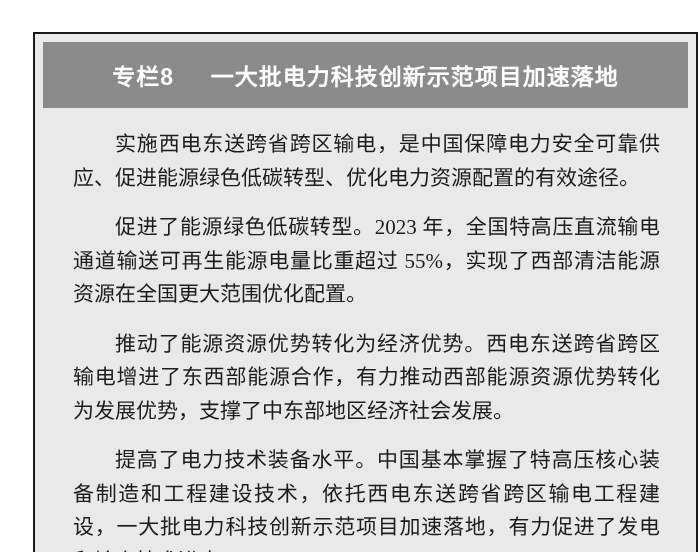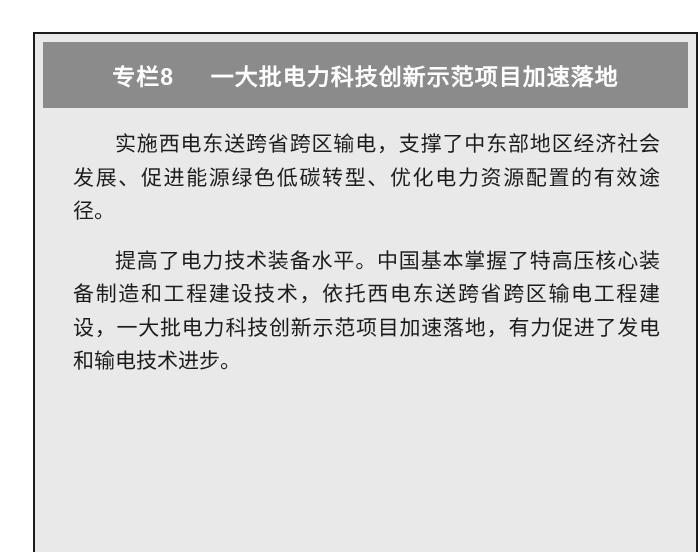--- a/index.html
+++ b/index.html
@@ -76,7 +76,7 @@
     </div>
 
     <div class="box-body">
-      <p>实施西电东送跨省跨区输电，支撑了中东部地区经济社会发展、促进能源绿色低碳转型、优化电力资源配置的有效途径。</p>
+      <p>实施西电东送跨省跨区输电，是中国保障电力安全可靠供应、促进能源绿色低碳转型、优化电力资源配置的有效途径。</p>
       <p>提高了电力技术装备水平。中国基本掌握了特高压核心装备制造和工程建设技术，依托西电东送跨省跨区输电工程建设，一大批电力科技创新示范项目加速落地，有力促进了发电和输电技术进步。</p>
     </div>
 

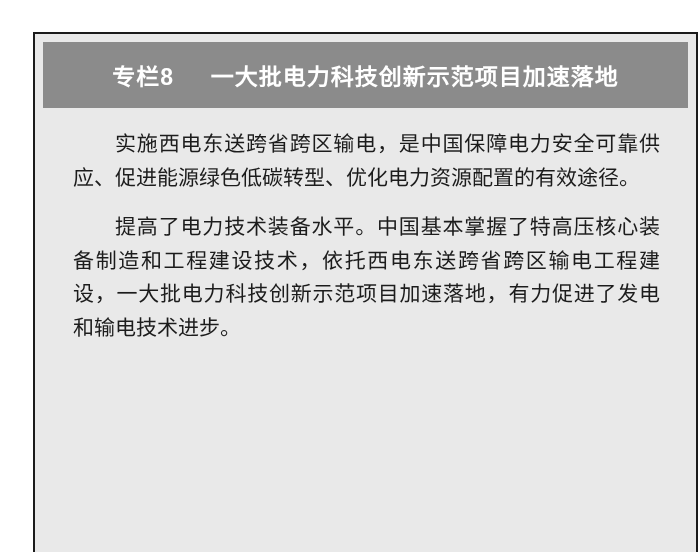--- a/index.html
+++ b/index.html
@@ -77,6 +77,7 @@
 
     <div class="box-body">
       <p>实施西电东送跨省跨区输电，是中国保障电力安全可靠供应、促进能源绿色低碳转型、优化电力资源配置的有效途径。</p>
+      <p>促进了能源绿色低碳转型。2023 年，全国特高压直流输电通道输送可再生能源电量比重超过 55%，实现了西部清洁能源资源在全国更大范围优化配置。</p>
       <p>提高了电力技术装备水平。中国基本掌握了特高压核心装备制造和工程建设技术，依托西电东送跨省跨区输电工程建设，一大批电力科技创新示范项目加速落地，有力促进了发电和输电技术进步。</p>
     </div>
 

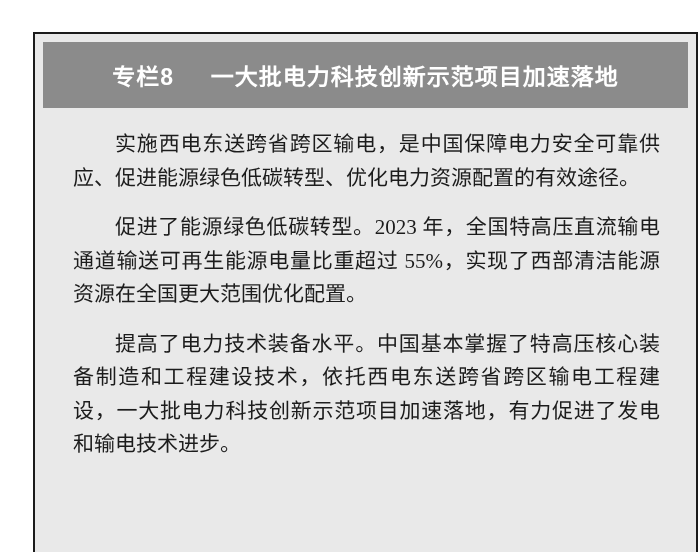--- a/index.html
+++ b/index.html
@@ -78,6 +78,7 @@
     <div class="box-body">
       <p>实施西电东送跨省跨区输电，是中国保障电力安全可靠供应、促进能源绿色低碳转型、优化电力资源配置的有效途径。</p>
       <p>促进了能源绿色低碳转型。2023 年，全国特高压直流输电通道输送可再生能源电量比重超过 55%，实现了西部清洁能源资源在全国更大范围优化配置。</p>
+      <p>推动了能源资源优势转化为经济优势。西电东送跨省跨区输电增进了东西部能源合作，有力推动西部能源资源优势转化为发展优势，支撑了中东部地区经济社会发展。</p>
       <p>提高了电力技术装备水平。中国基本掌握了特高压核心装备制造和工程建设技术，依托西电东送跨省跨区输电工程建设，一大批电力科技创新示范项目加速落地，有力促进了发电和输电技术进步。</p>
     </div>
 

